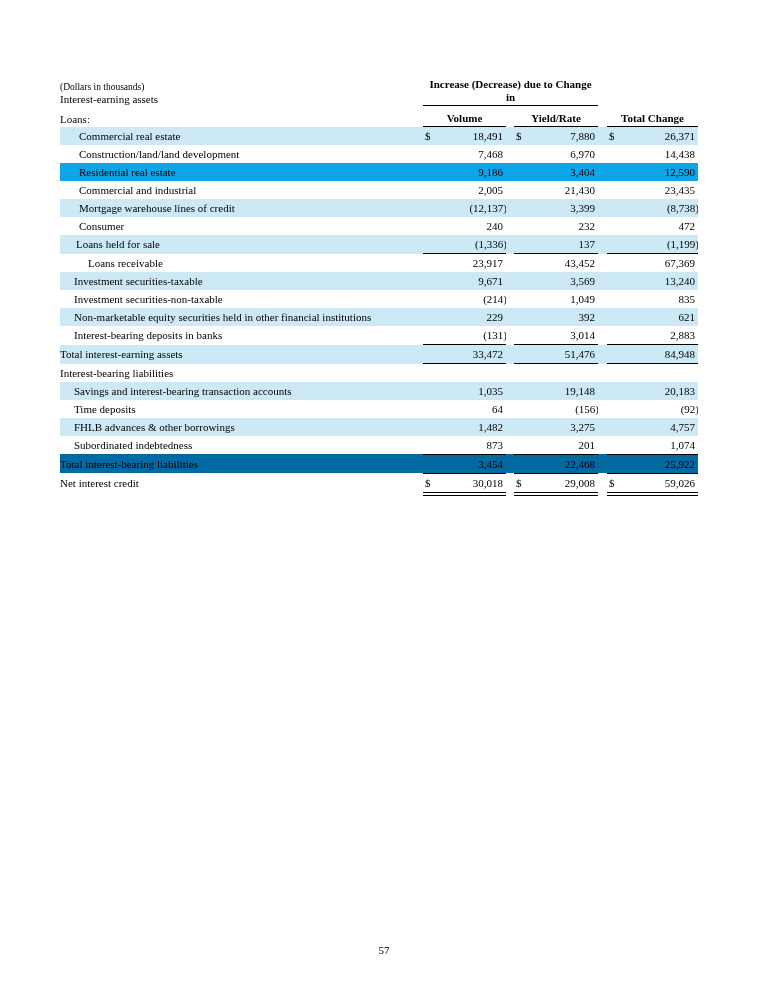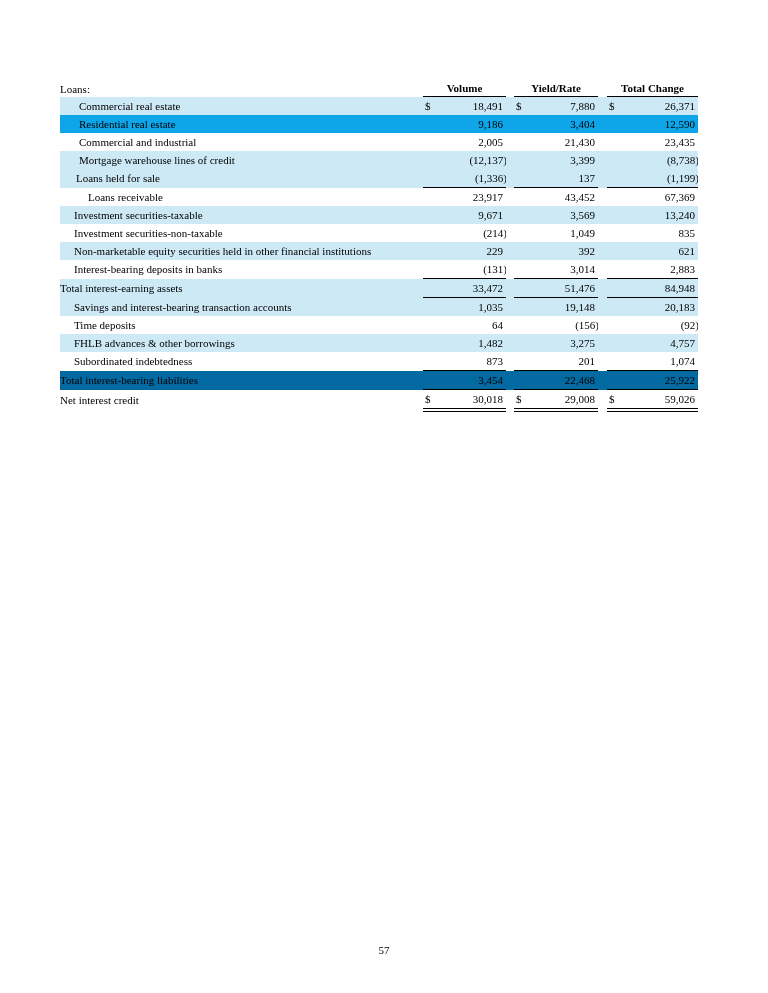--- a/index.html
+++ b/index.html
@@ -81,6 +81,18 @@
         <col style="width:77px">
     </colgroup>
     <thead>
+      <tr class="row-b">
+        <td class="lbl">
+          <div class="note">(Dollars in thousands)</div>
+          <div>Interest-earning assets</div>
+        </td>
+        <td colspan="5" class="hdr rule">
+          <div>Increase (Decrease) due to Change</div>
+          <div>in</div>
+        </td>
+        <td class="gap"></td>
+        <td colspan="2"></td>
+      </tr>
       <tr class="row-c">
         <td class="lbl">Loans:</td>
         <td colspan="2" class="hdr rule">Volume</td>

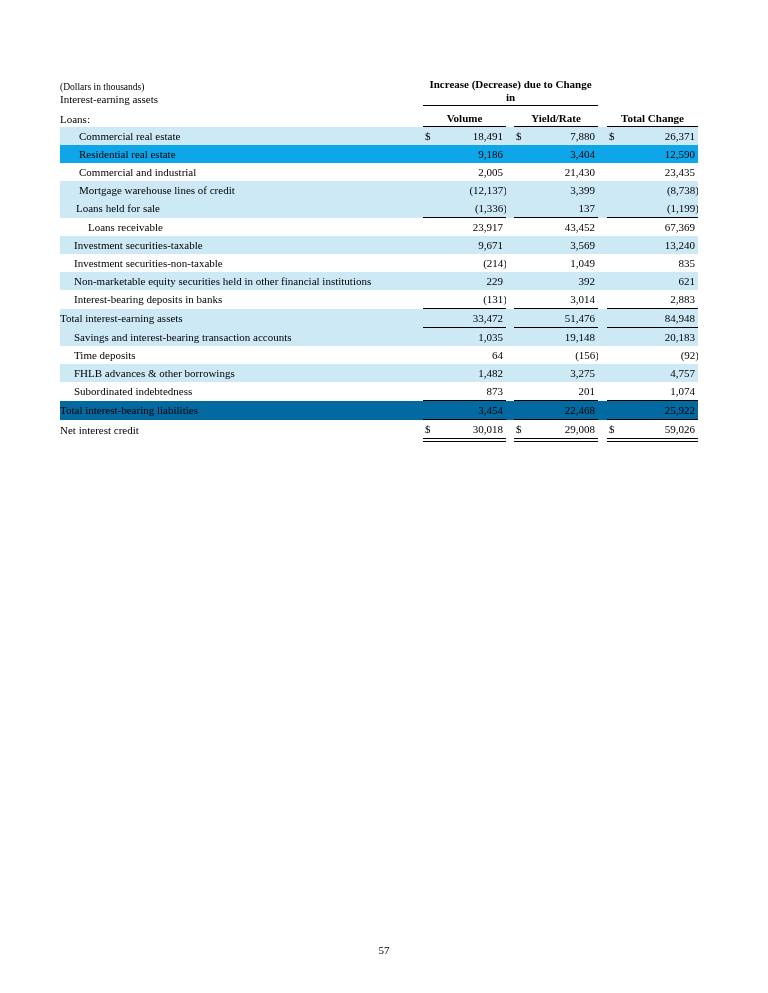--- a/index.html
+++ b/index.html
@@ -114,6 +114,17 @@
           <td class="sym">$</td>
           <td class="num">26,371</td>
         </tr>
+        <tr>
+          <td class="lbl" style="padding-left: 19px;">Construction/land/land development</td>
+          <td class="sym"></td>
+          <td class="num">7,468</td>
+          <td class="gap"></td>
+          <td class="sym"></td>
+          <td class="num">6,970</td>
+          <td class="gap"></td>
+          <td class="sym"></td>
+          <td class="num">14,438</td>
+        </tr>
         <tr style="background: #0ea5e9; border-radius: 8px;">
           <td class="lbl" style="padding-left: 19px;">Residential real estate</td>
           <td class="sym"></td>

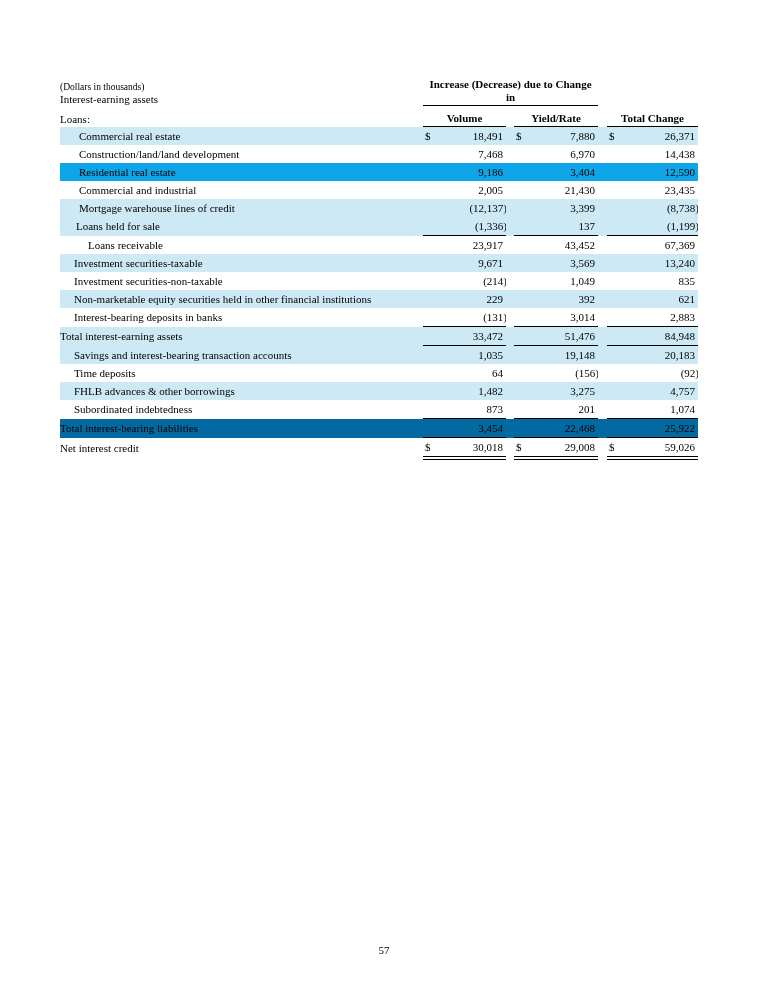--- a/index.html
+++ b/index.html
@@ -158,6 +158,17 @@
           <td class="sym"></td>
           <td class="num"><span class="neg">(8,738)</span></td>
         </tr>
+        <tr>
+          <td class="lbl" style="padding-left: 19px;">Consumer</td>
+          <td class="sym"></td>
+          <td class="num">240</td>
+          <td class="gap"></td>
+          <td class="sym"></td>
+          <td class="num">232</td>
+          <td class="gap"></td>
+          <td class="sym"></td>
+          <td class="num">472</td>
+        </tr>
         <tr style="background: rgb(205, 233, 246);">
           <td class="lbl" style="padding-left: 16px;">Loans held for sale</td>
           <td class="sym rule"></td>

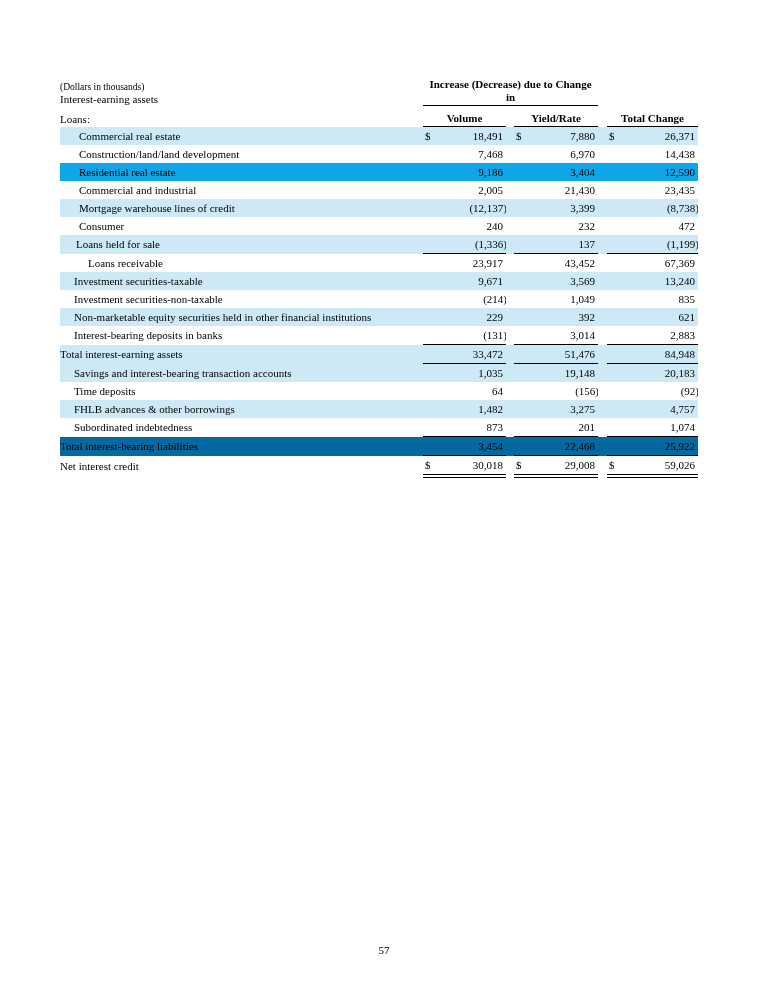--- a/index.html
+++ b/index.html
@@ -246,6 +246,17 @@
           <td class="sym rule"></td>
           <td class="num rule">84,948</td>
         </tr>
+        <tr>
+          <td class="lbl" style="padding-left: 0px;">Interest-bearing liabilities</td>
+          <td class="sym"></td>
+          <td class="num"></td>
+          <td class="gap"></td>
+          <td class="sym"></td>
+          <td class="num"></td>
+          <td class="gap"></td>
+          <td class="sym"></td>
+          <td class="num"></td>
+        </tr>
         <tr style="background: rgb(205, 233, 246);">
           <td class="lbl" style="padding-left: 14px;">Savings and interest-bearing transaction accounts</td>
           <td class="sym"></td>

